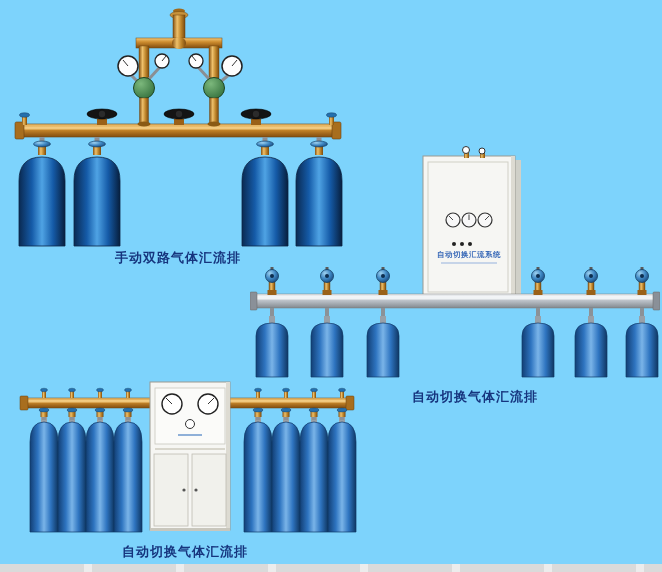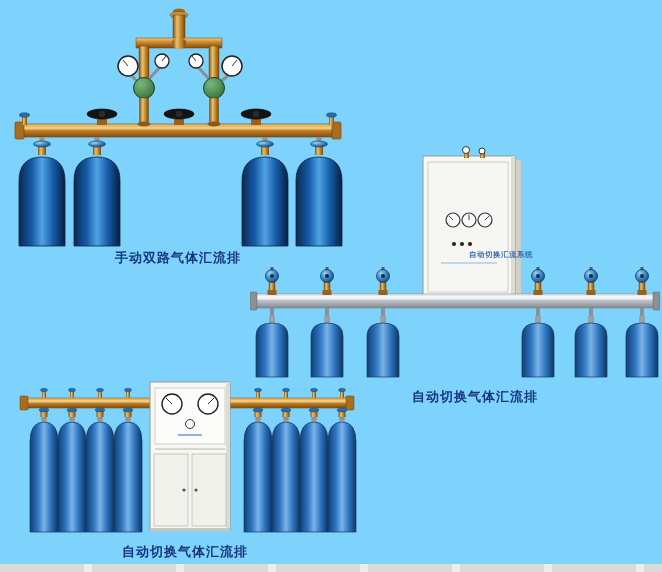--- a/index.html
+++ b/index.html
@@ -14,7 +14,7 @@
   }
   .cab-label{
     position:absolute;color:#3a6ab8;font-size:7.5px;line-height:9px;
-    font-weight:bold;text-align:center;letter-spacing:.5px;white-space:nowrap;overflow:hidden;padding-left:32px;
+    font-weight:bold;text-align:center;letter-spacing:.5px;white-space:nowrap;overflow:hidden;
   }
   .cab-subline{position:absolute;height:2px;background:#c6d4e8;}
   .bottom-strip{

